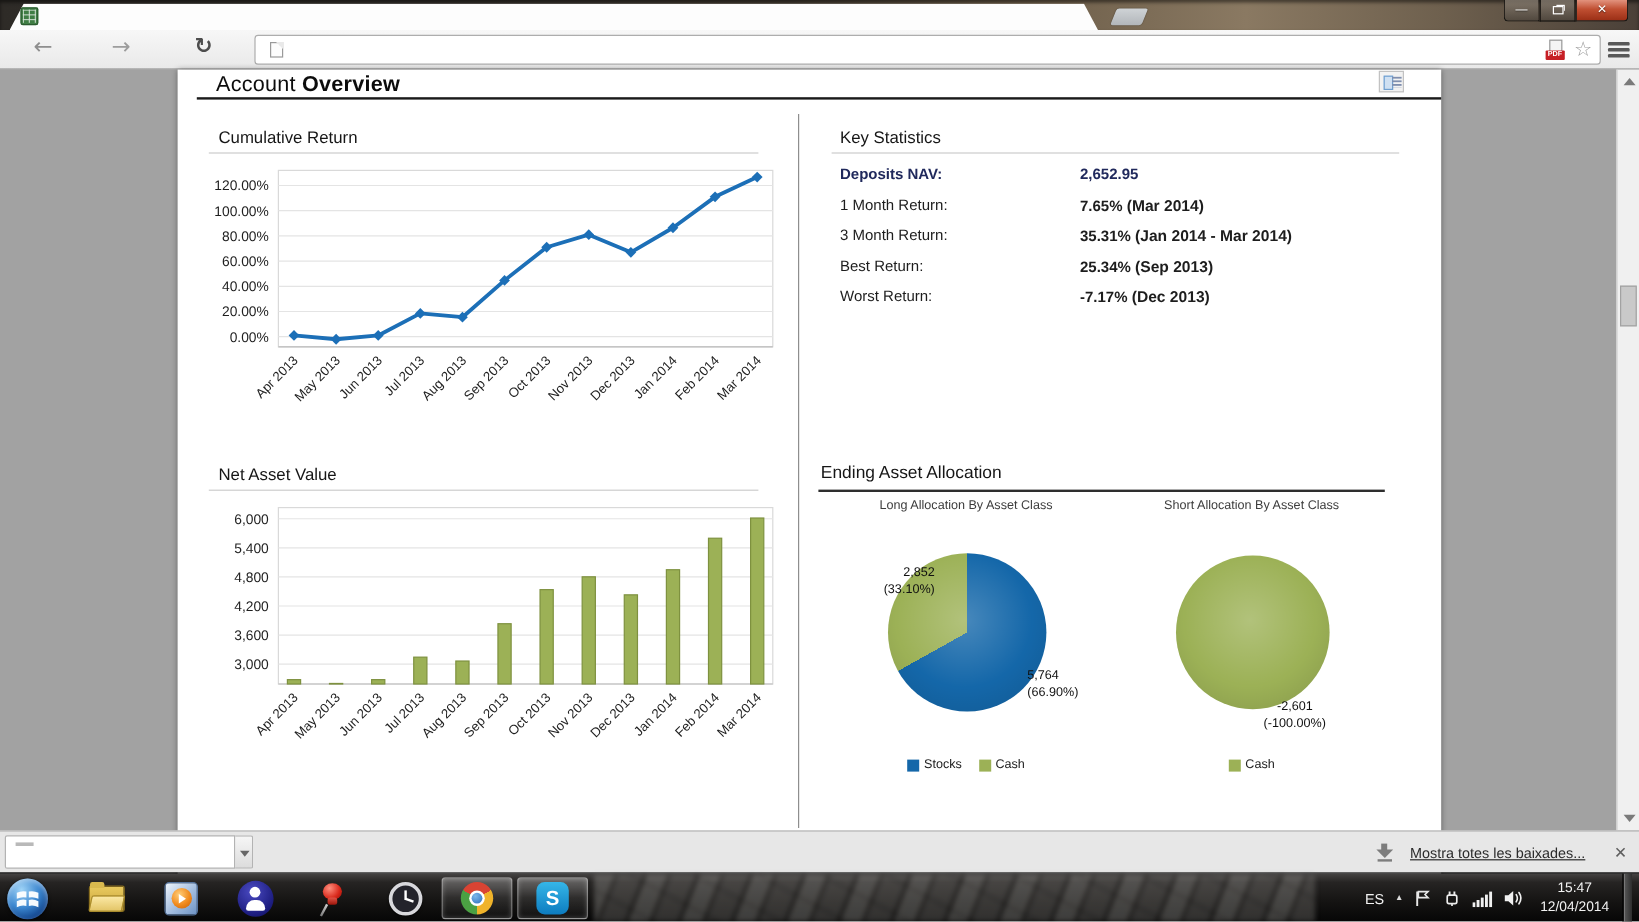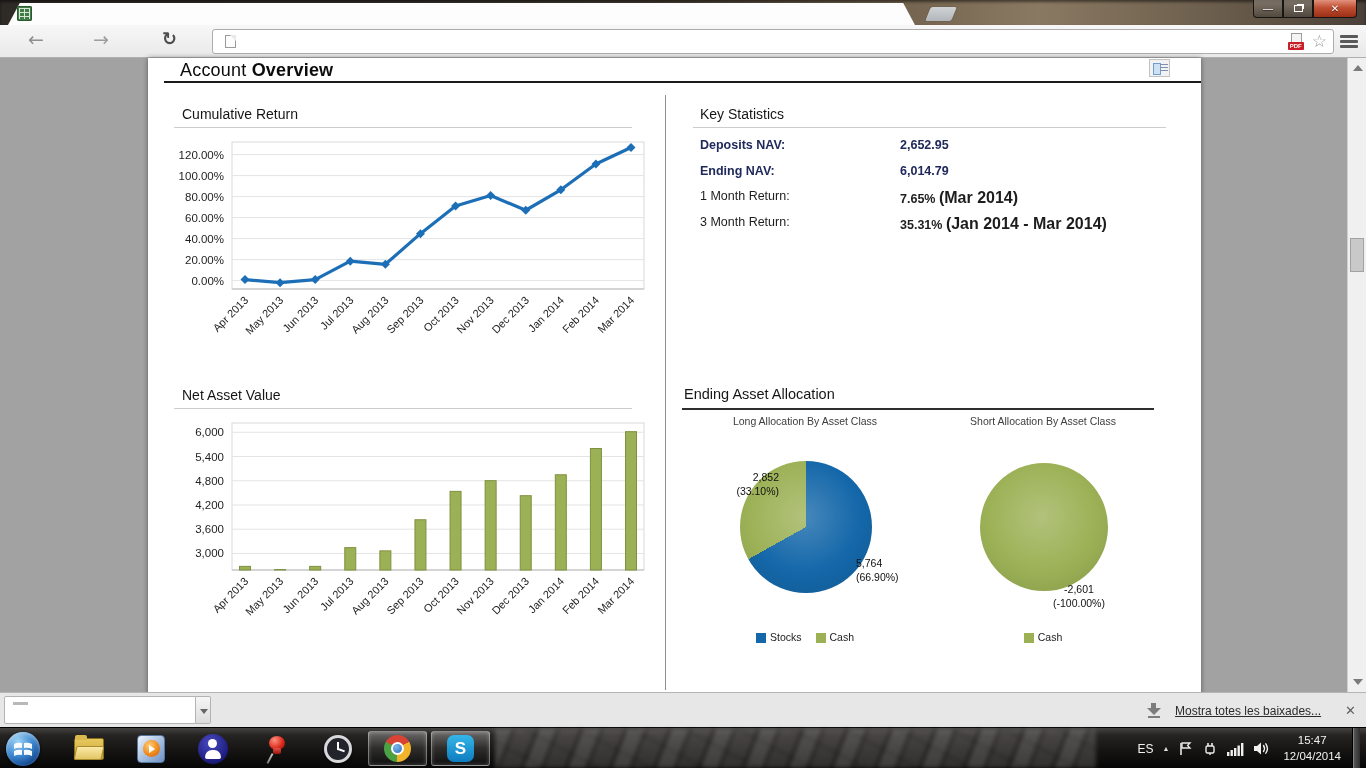--- a/index.html
+++ b/index.html
@@ -318,10 +318,6 @@
             <span class="ks-label">Deposits NAV:</span>
             <span class="ks-val">2,652.95</span>
           </div>
-          <div class="ks-row em">
-            <span class="ks-label">Ending NAV:</span>
-            <span class="ks-val">6,014.79</span>
-          </div>
           <div class="ks-row">
             <span class="ks-label">1 Month Return:</span>
             <span class="ks-val">7.65% <span class="ks-note">(Mar 2014)</span></span>

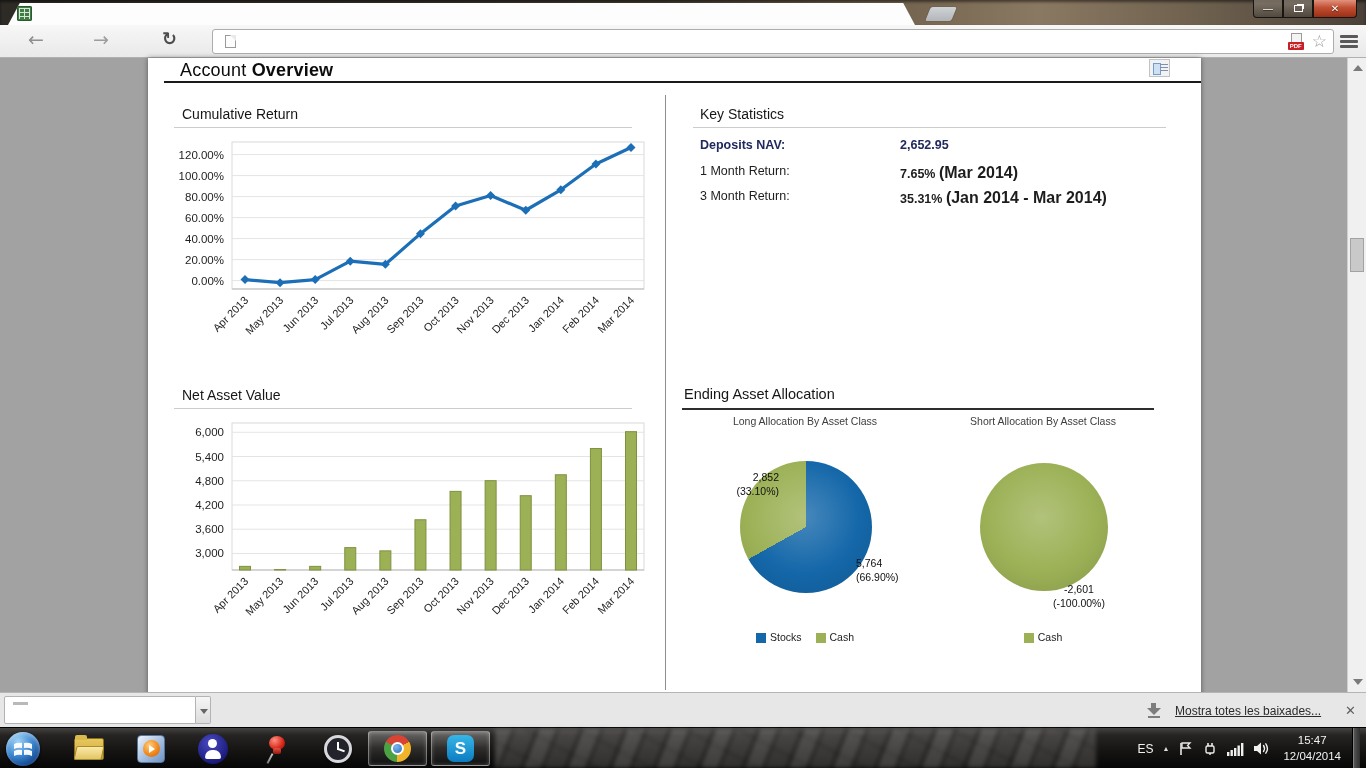--- a/index.html
+++ b/index.html
@@ -67,7 +67,7 @@
   .ks-row { position:relative; height:25.5px; font-size:12.5px; color:#1d1d1d; }
   .ks-label { position:absolute; left:0; top:4px; }
   .ks-val { position:absolute; left:200px; top:4px; font-weight:bold; }
-  .ks-note { font-size:16px; font-weight:bold; }
+  .ks-note { font-size:13px; font-weight:bold; }
   .ks-row.em .ks-label, .ks-row.em .ks-val { color:#20295c; font-weight:bold; }
 
   #col-divider { position:absolute; left:517px; top:37px; width:1px; height:595px; background:#8e8e8e; }

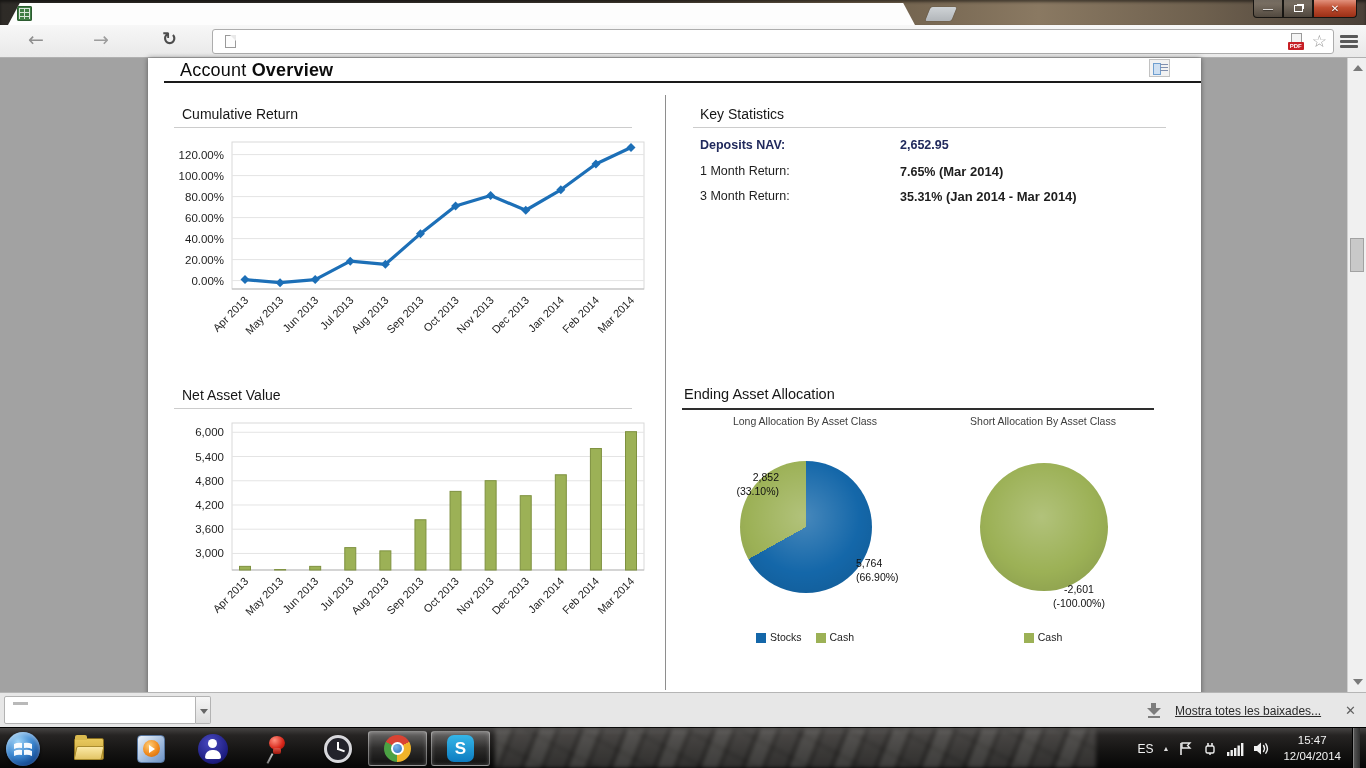--- a/index.html
+++ b/index.html
@@ -326,6 +326,10 @@
             <span class="ks-label">3 Month Return:</span>
             <span class="ks-val">35.31% <span class="ks-note">(Jan 2014 - Mar 2014)</span></span>
           </div>
+          <div class="ks-row">
+            <span class="ks-label">Best Return:</span>
+            <span class="ks-val">25.34% <span class="ks-note">(Sep 2013)</span></span>
+          </div>
         </div>
 
       <div class="sec-title" style="left:536px; top:328px; font-size:14.5px;">Ending Asset Allocation</div>

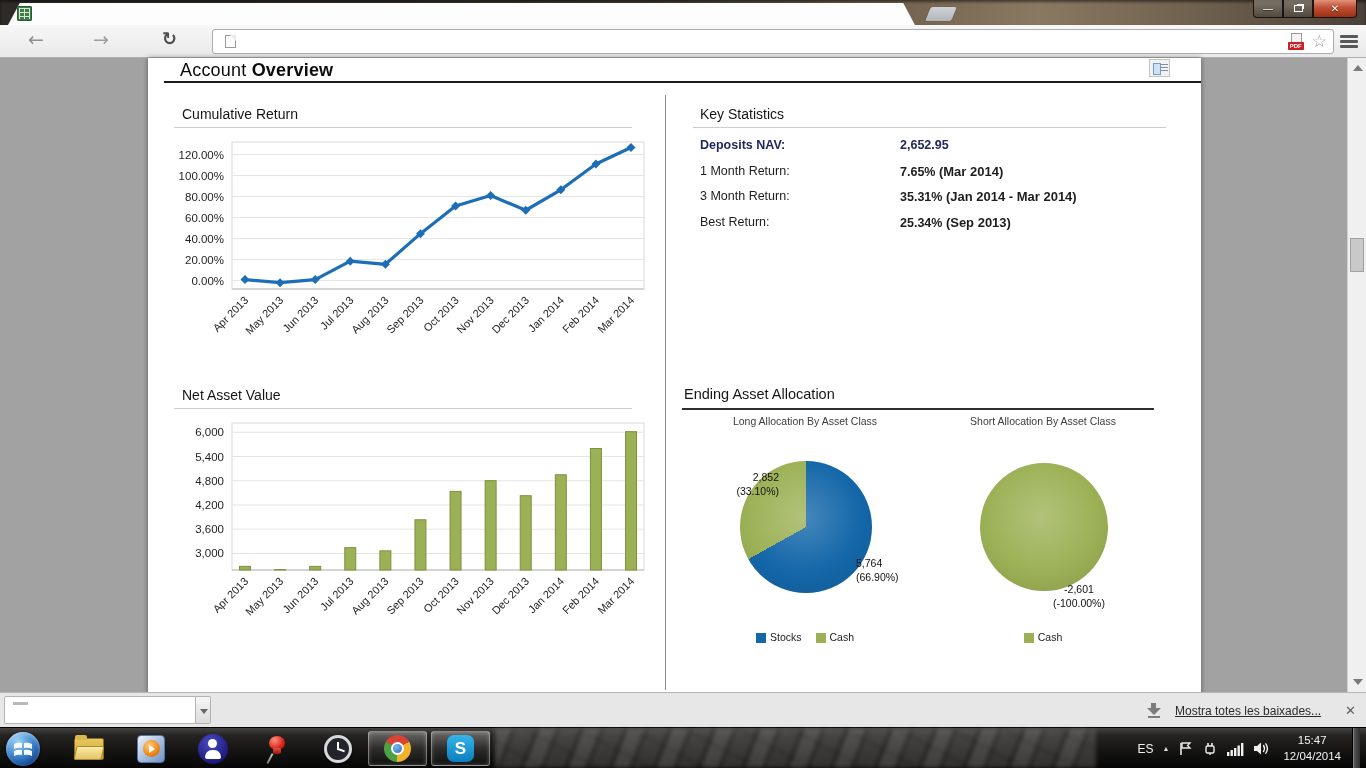--- a/index.html
+++ b/index.html
@@ -330,6 +330,10 @@
             <span class="ks-label">Best Return:</span>
             <span class="ks-val">25.34% <span class="ks-note">(Sep 2013)</span></span>
           </div>
+          <div class="ks-row">
+            <span class="ks-label">Worst Return:</span>
+            <span class="ks-val">-7.17% <span class="ks-note">(Dec 2013)</span></span>
+          </div>
         </div>
 
       <div class="sec-title" style="left:536px; top:328px; font-size:14.5px;">Ending Asset Allocation</div>

